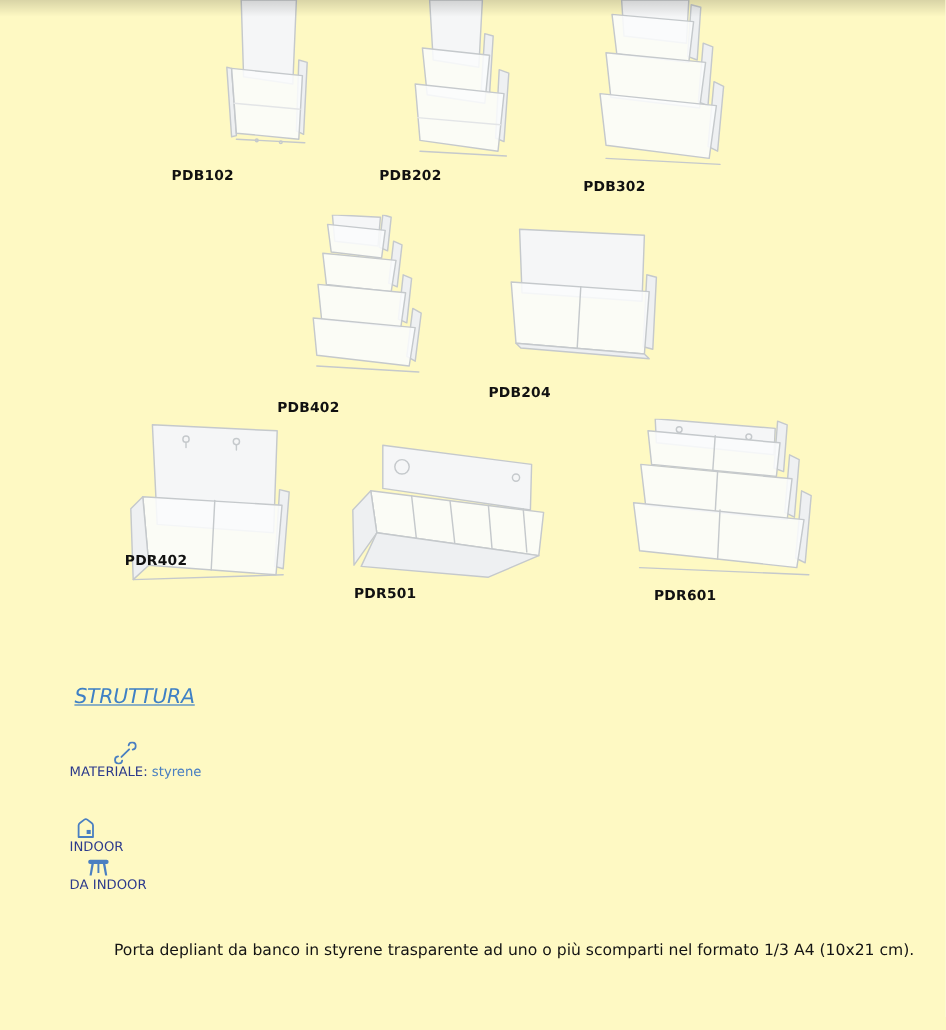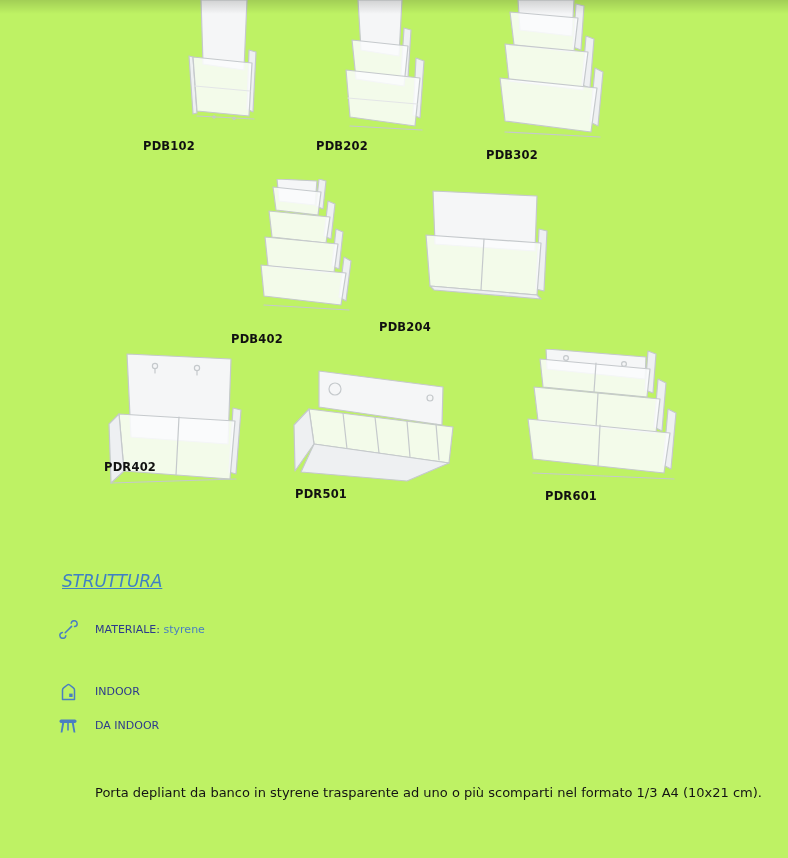--- a/index.html
+++ b/index.html
@@ -6,7 +6,7 @@
   .page{
     position:relative;
     width:788px;height:858px;
-    background:#bef264;
+    background:#fef9c3;
     overflow:hidden;
     font-family:"DejaVu Sans","Liberation Sans",sans-serif;
   }

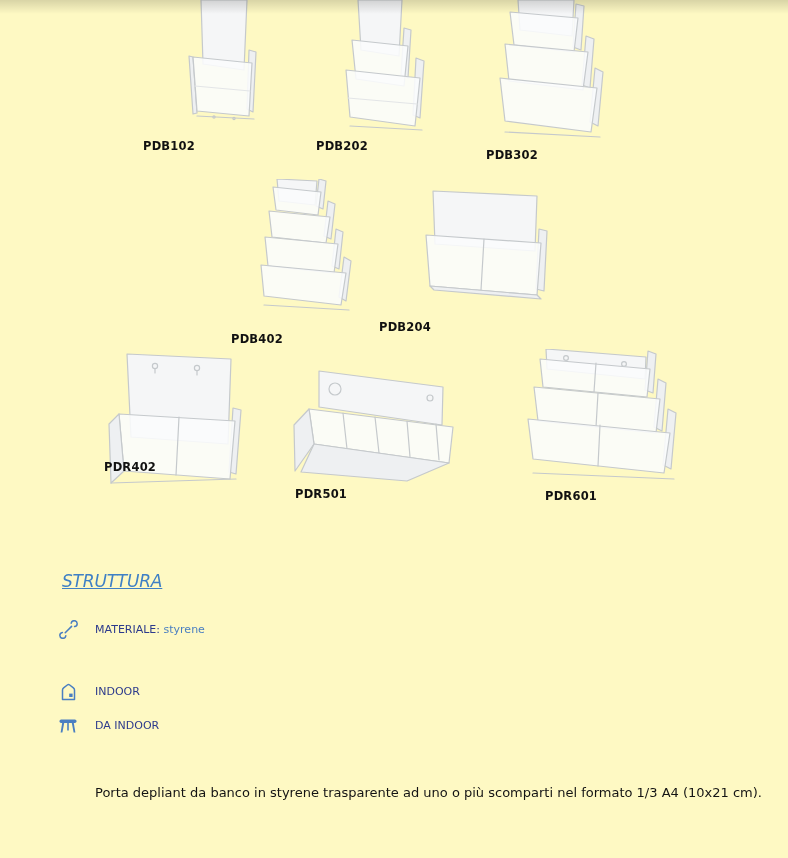--- a/index.html
+++ b/index.html
@@ -168,7 +168,7 @@
   <div class="prod-label" style="left:316px;top:139px">PDB202</div>
   <div class="prod-label" style="left:486px;top:148px">PDB302</div>
   <div class="prod-label" style="left:231px;top:332px">PDB402</div>
-  <div class="prod-label" style="left:379px;top:320px">PDB204</div>
+  <div class="prod-label" style="left:407px;top:320px">PDB204</div>
   <div class="prod-label" style="left:104px;top:460px">PDR402</div>
   <div class="prod-label" style="left:295px;top:487px">PDR501</div>
   <div class="prod-label" style="left:545px;top:489px">PDR601</div>

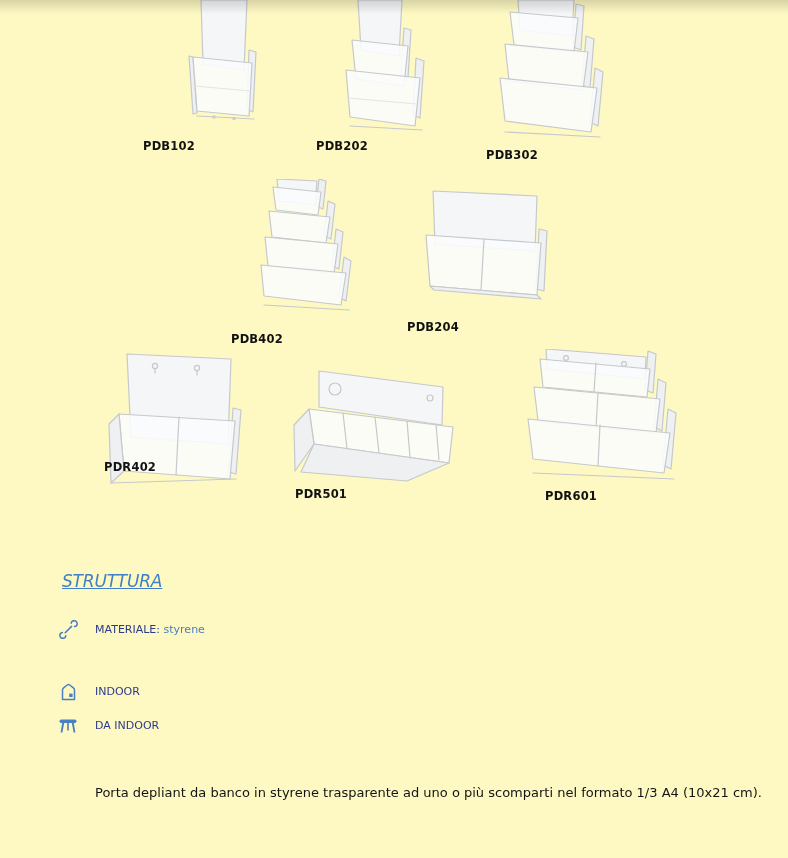--- a/index.html
+++ b/index.html
@@ -35,7 +35,7 @@
     cursor:pointer;
     font-style:italic;
   }
-  .feat-row{position:absolute;left:58px;height:22px;display:flex;align-items:center;}
+  .feat-row{position:absolute;left:58px;height:22px;display:flex;align-items:center;flex-direction:column;}
   .feat-icon{width:20px;height:20px;margin-right:17px;display:flex;align-items:center;justify-content:center;}
   .feat-icon svg{display:block;}
   .feat-text{font-size:11px;white-space:nowrap;}

